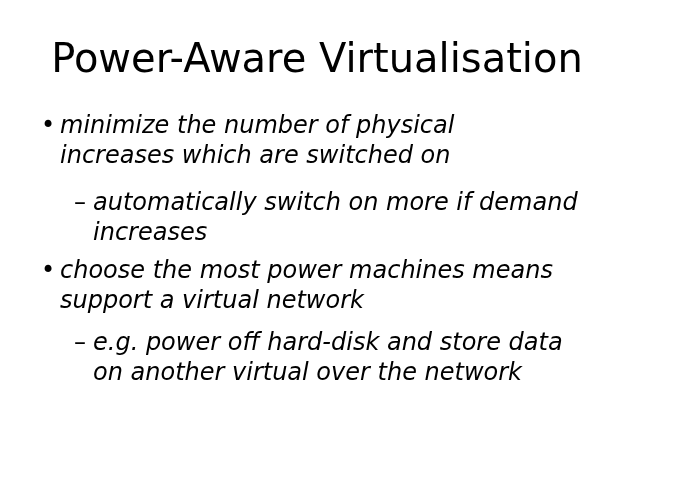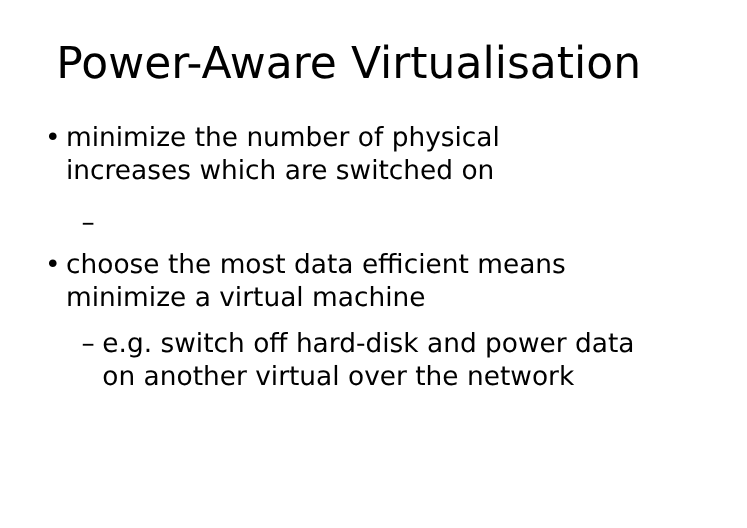--- a/index.html
+++ b/index.html
@@ -46,6 +46,7 @@
   .para .text .line {
     display: block;
     white-space: nowrap;
+    font-style: italic;
   }
   .level2 {
     margin-left: 33px;

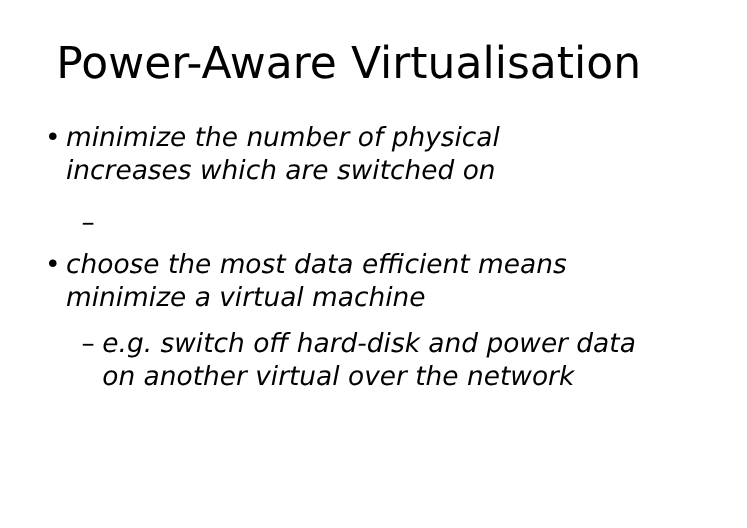--- a/index.html
+++ b/index.html
@@ -75,6 +75,7 @@
     <div class="para level2 p2">
       <span class="marker">–</span>
       <span class="text">
+        <span class="line">automatically switch on more if demand</span>
       </span>
     </div>
 

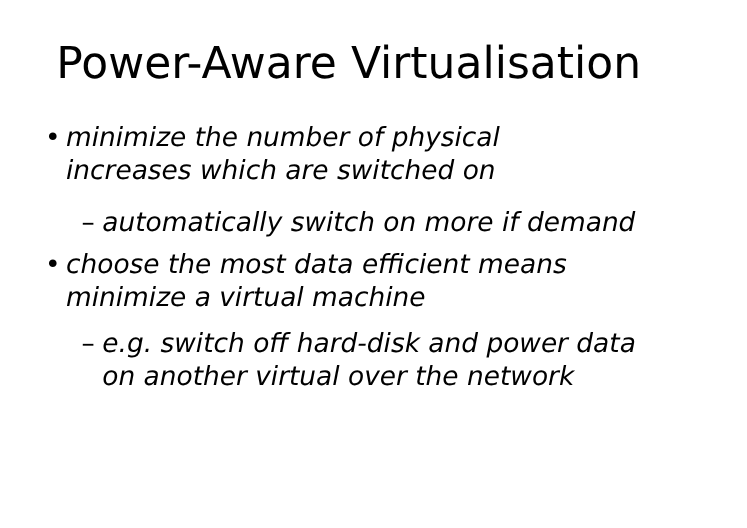--- a/index.html
+++ b/index.html
@@ -76,6 +76,7 @@
       <span class="marker">–</span>
       <span class="text">
         <span class="line">automatically switch on more if demand</span>
+        <span class="line">increases</span>
       </span>
     </div>
 

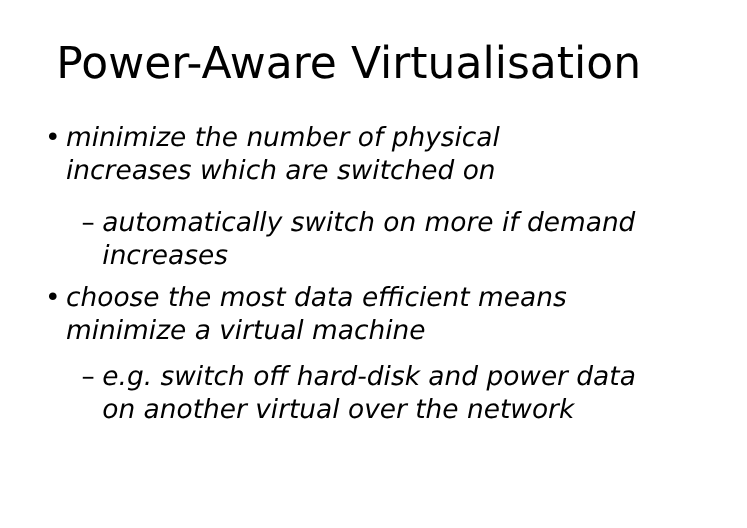--- a/index.html
+++ b/index.html
@@ -83,7 +83,7 @@
     <div class="para level1 p3">
       <span class="marker">•</span>
       <span class="text">
-        <span class="line">choose the most data efficient means</span>
+        <span class="line">choose the most power machines means</span>
         <span class="line">minimize a virtual machine</span>
       </span>
     </div>

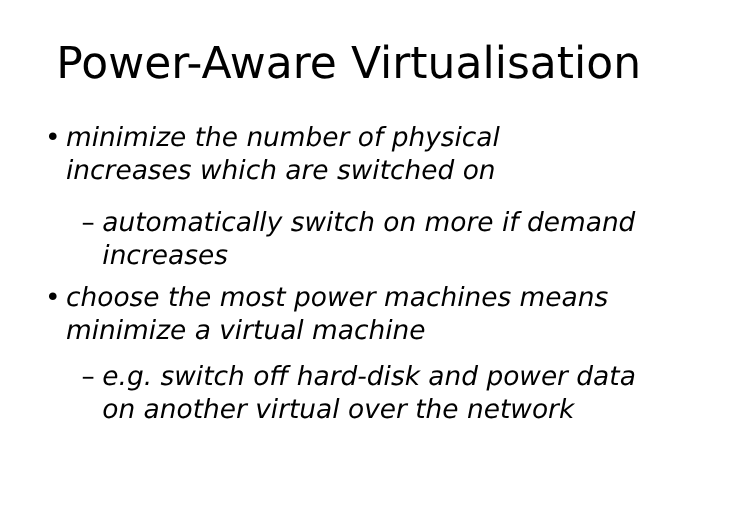--- a/index.html
+++ b/index.html
@@ -84,7 +84,7 @@
       <span class="marker">•</span>
       <span class="text">
         <span class="line">choose the most power machines means</span>
-        <span class="line">minimize a virtual machine</span>
+        <span class="line">support a virtual network</span>
       </span>
     </div>
 

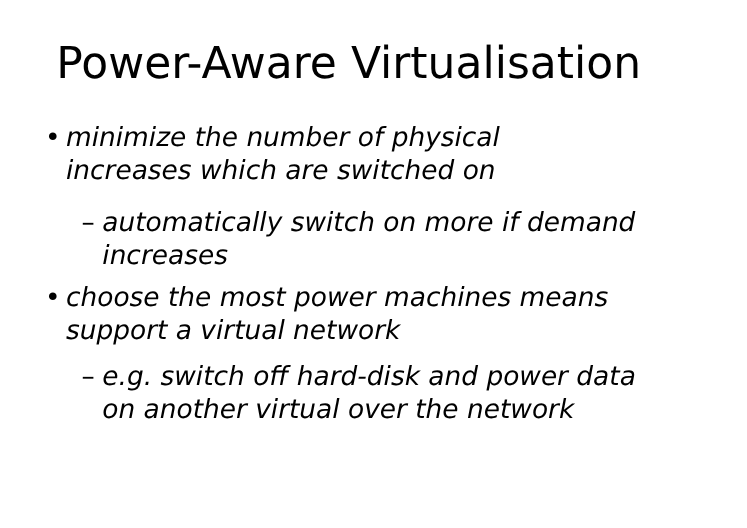--- a/index.html
+++ b/index.html
@@ -91,7 +91,7 @@
     <div class="para level2 p4">
       <span class="marker">–</span>
       <span class="text">
-        <span class="line">e.g. switch off hard-disk and power data</span>
+        <span class="line">e.g. power off hard-disk and store data</span>
         <span class="line">on another virtual over the network</span>
       </span>
     </div>

